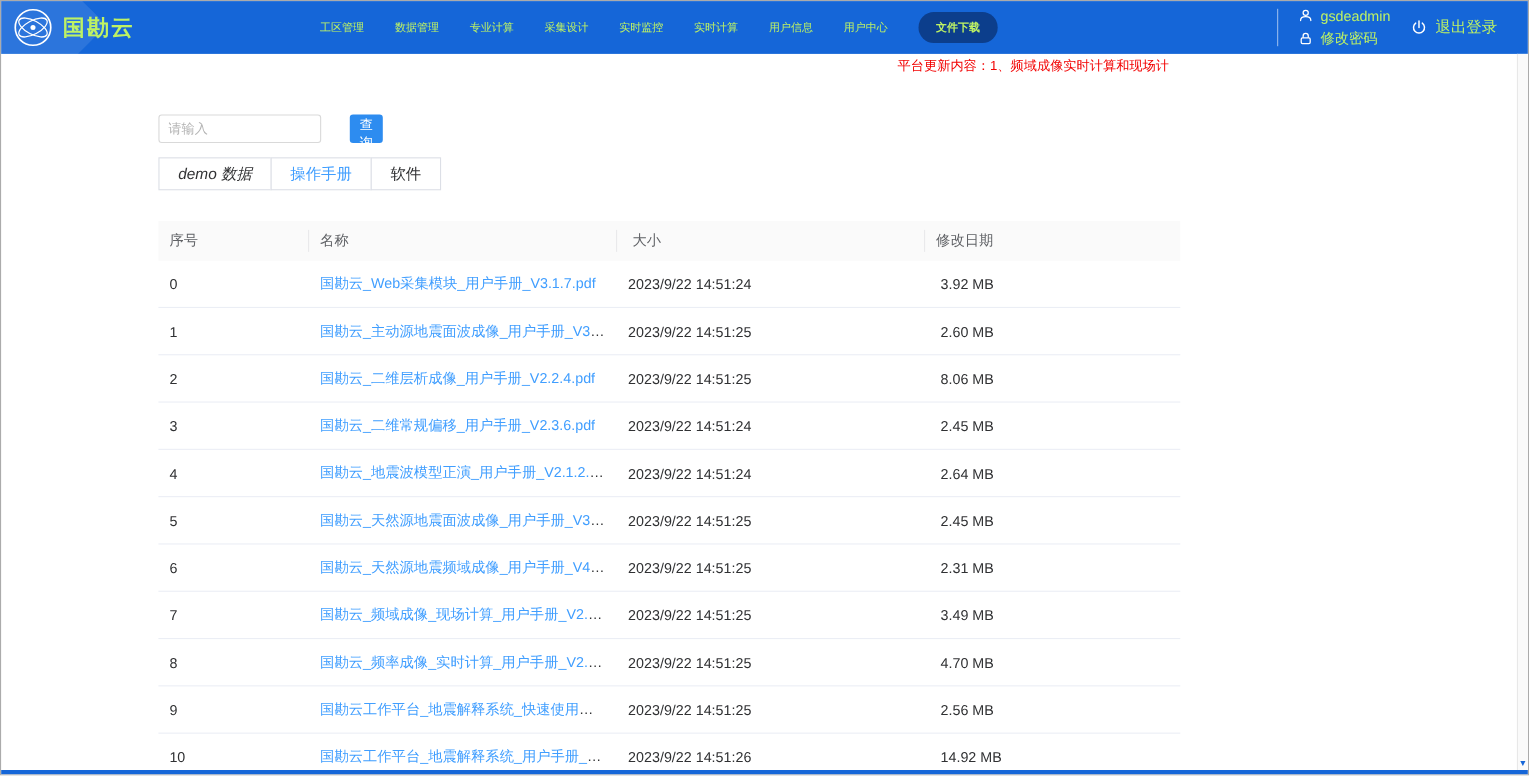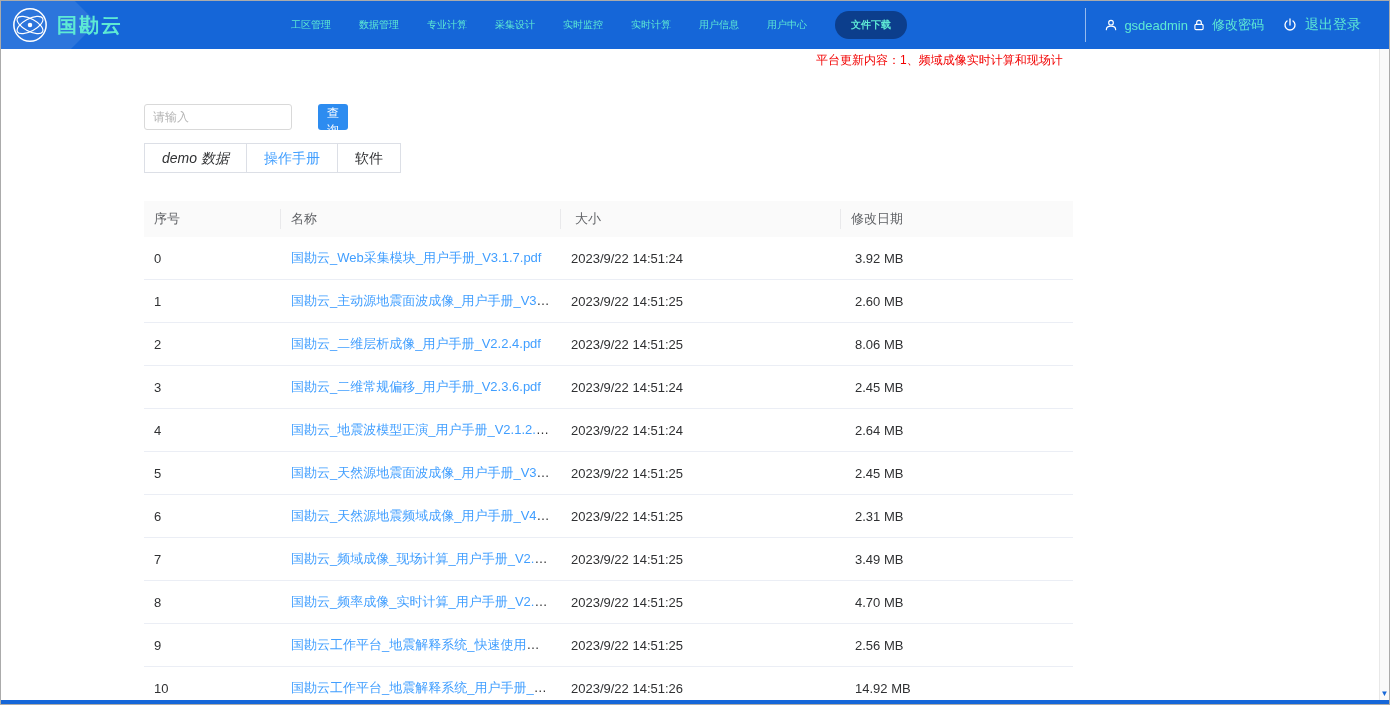--- a/index.html
+++ b/index.html
@@ -9,7 +9,7 @@
 
   
   .header { position:relative; height:48px; background:#1566d8; display:flex;
-            align-items:center; color:#5eead4; overflow:hidden; }
+            align-items:center; color:#bef264; overflow:hidden; }
   .brand { position:relative; display:flex; align-items:center; gap:8px; padding-left:10px; z-index:1; }
   .brand-diamond { position:absolute; left:-20px; top:-26px; width:96px; height:96px;
                    background:rgba(255,255,255,0.10); transform:rotate(45deg); z-index:0; }

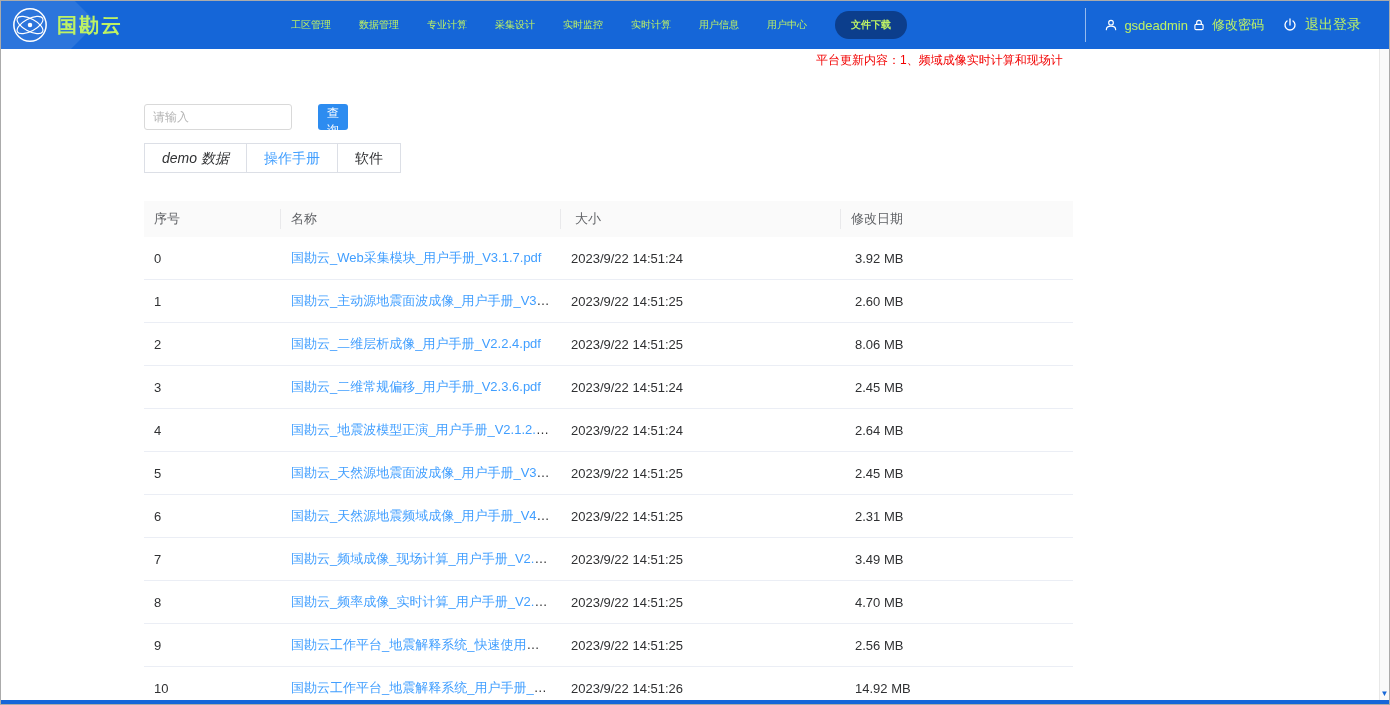--- a/index.html
+++ b/index.html
@@ -22,7 +22,7 @@
 
   .header-right { margin-left:auto; display:flex; align-items:center; gap:18px; padding-right:28px; }
   .v-divider { width:1px; height:34px; background:rgba(255,255,255,0.55); }
-  .user-block { display:flex; gap:4px; font-size:13px; }
+  .user-block { display:flex; flex-direction:column; gap:4px; font-size:13px; }
   .user-line { display:flex; align-items:center; gap:6px; cursor:pointer; white-space:nowrap; }
   .icon-14 { width:14px; height:14px; flex:0 0 auto; }
   .logout { display:flex; align-items:center; gap:7px; font-size:14px; cursor:pointer; white-space:nowrap; }

